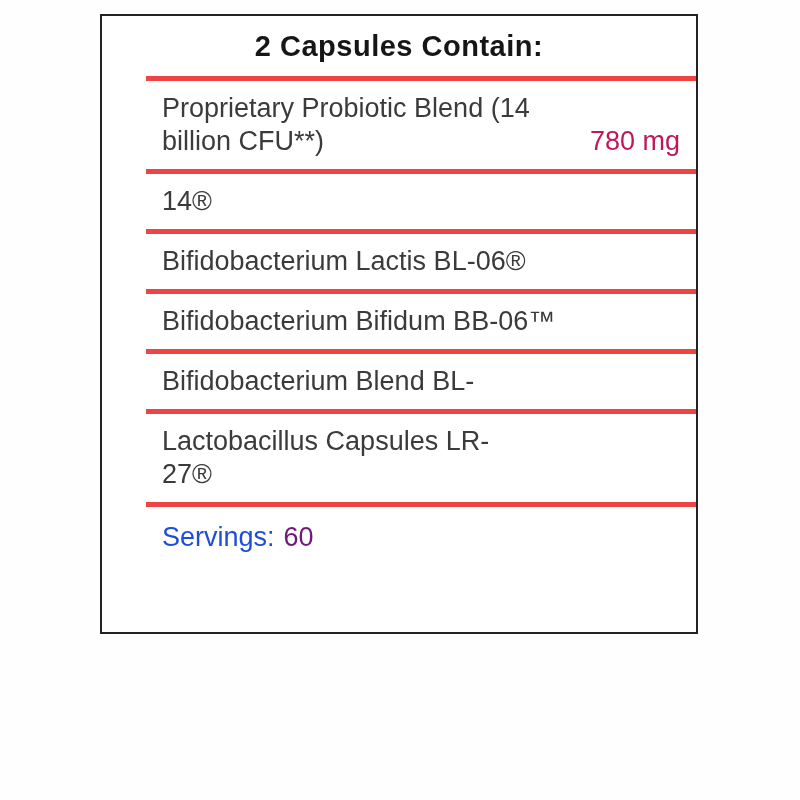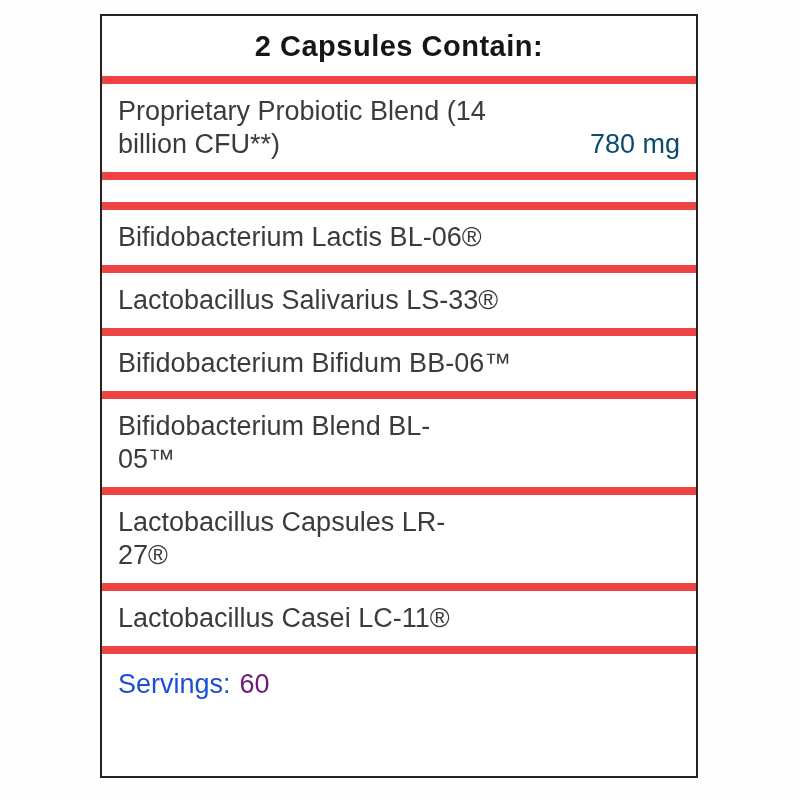--- a/index.html
+++ b/index.html
@@ -25,7 +25,8 @@
     background: #ffffff;
   }
   .fr + .fr {
-    border-top: 8px solid #ef4444;
+    border-top: 5px solid #ef4444;
+    margin-left: 44px;
   }
   .header-row {
     text-align: center;

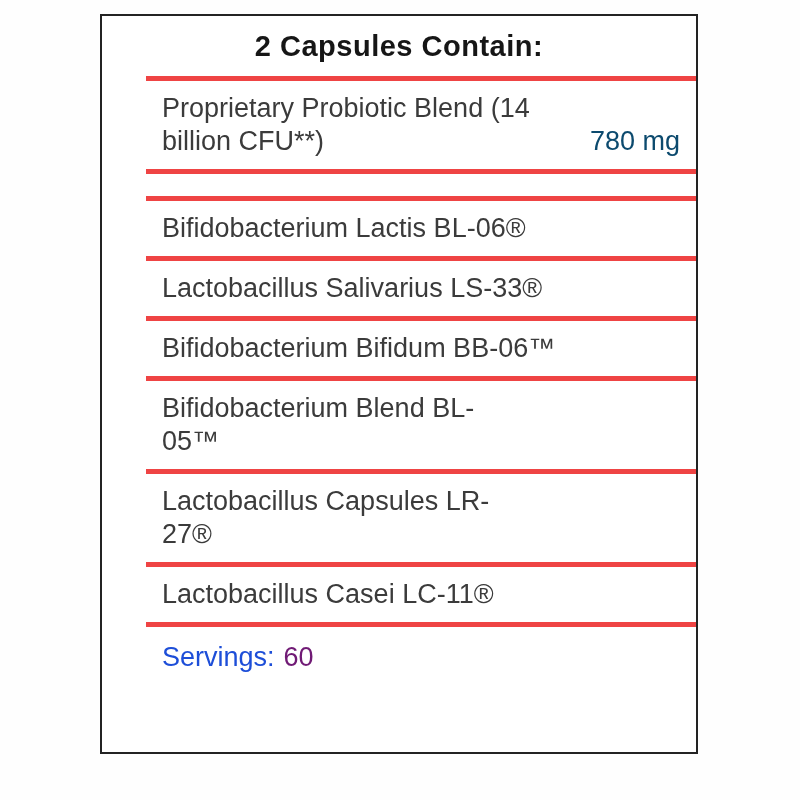--- a/index.html
+++ b/index.html
@@ -50,7 +50,7 @@
   .amount {
     white-space: nowrap;
     margin-left: 12px;
-    color: #0c4a6e;
+    color: #be185d;
   }
   .servings-row {
     min-height: 130px;

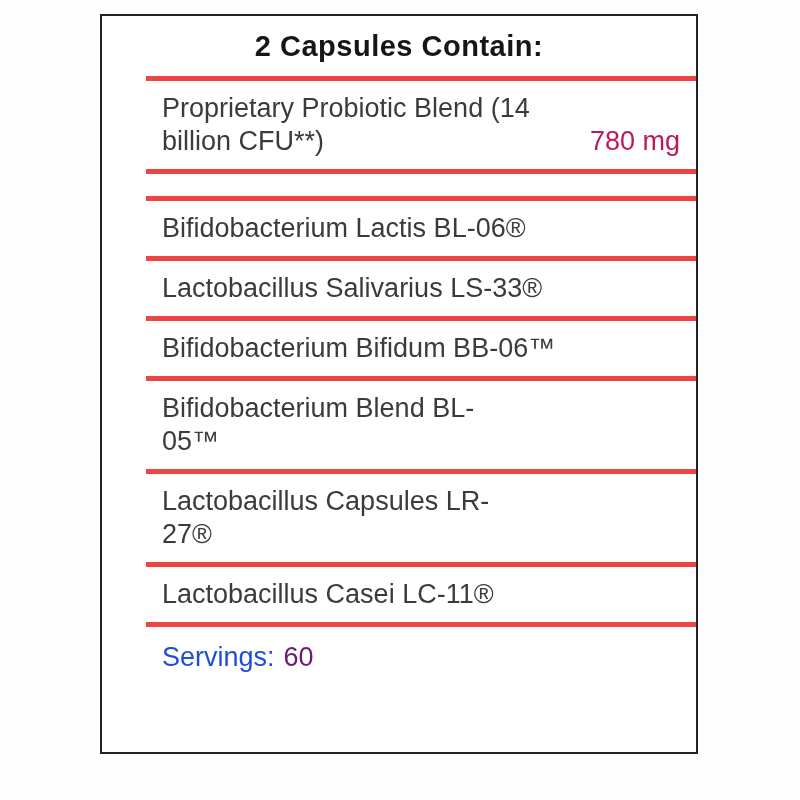--- a/index.html
+++ b/index.html
@@ -82,6 +82,7 @@
 
     <div class="fr row">
       <div class="name">
+        <span class="line">14®</span>
       </div>
     </div>
 

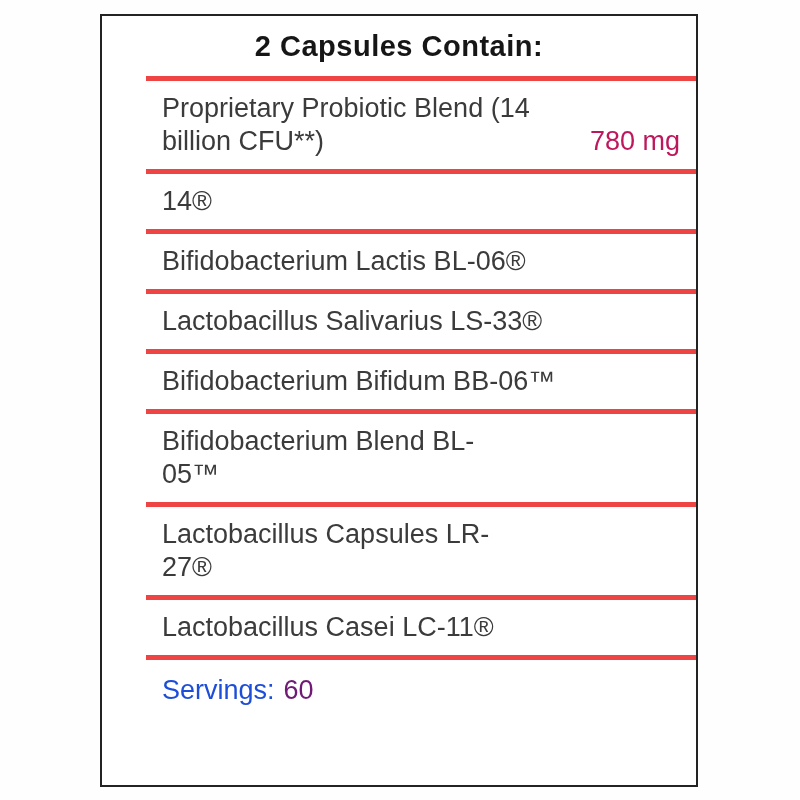--- a/index.html
+++ b/index.html
@@ -92,11 +92,6 @@
       </div>
     </div>
 
-    <div class="fr row">
-      <div class="name">
-        <span class="line">Lactobacillus Salivarius LS-33®</span>
-      </div>
-    </div>
 
     <div class="fr row">
       <div class="name">

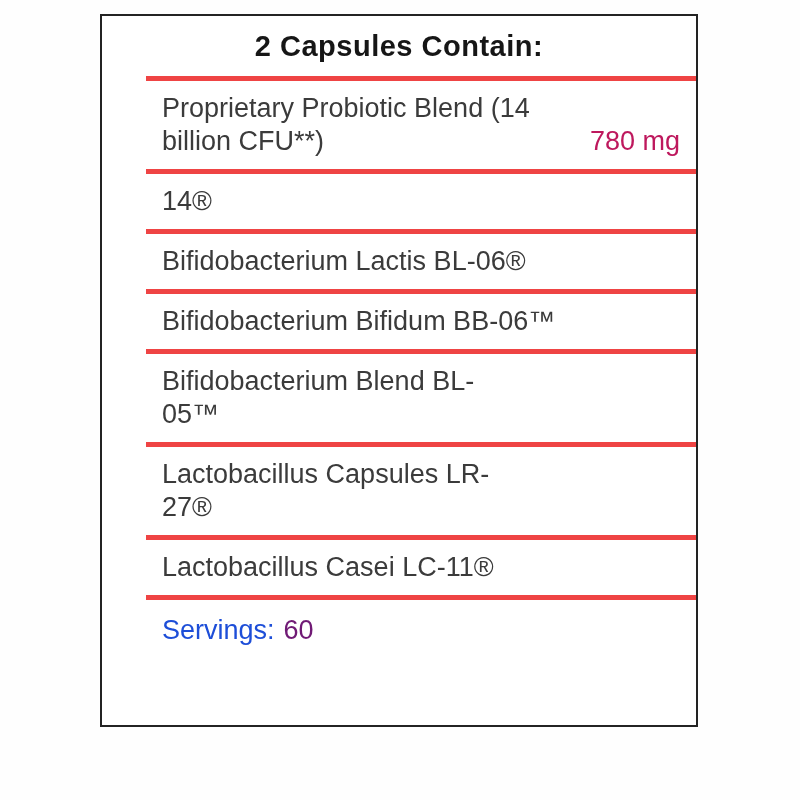--- a/index.html
+++ b/index.html
@@ -102,7 +102,6 @@
     <div class="fr row">
       <div class="name">
         <span class="line">Bifidobacterium Blend BL-</span>
-        <span class="line">05™</span>
       </div>
     </div>
 

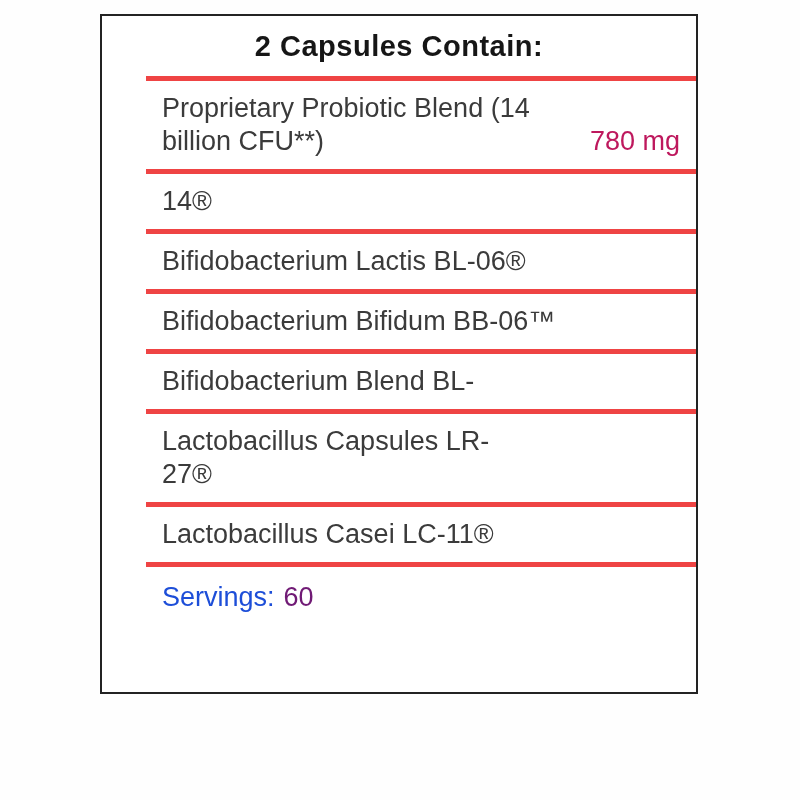--- a/index.html
+++ b/index.html
@@ -112,11 +112,6 @@
       </div>
     </div>
 
-    <div class="fr row">
-      <div class="name">
-        <span class="line">Lactobacillus Casei LC-11®</span>
-      </div>
-    </div>
 
     <div class="fr row servings-row">
       <div class="name">

